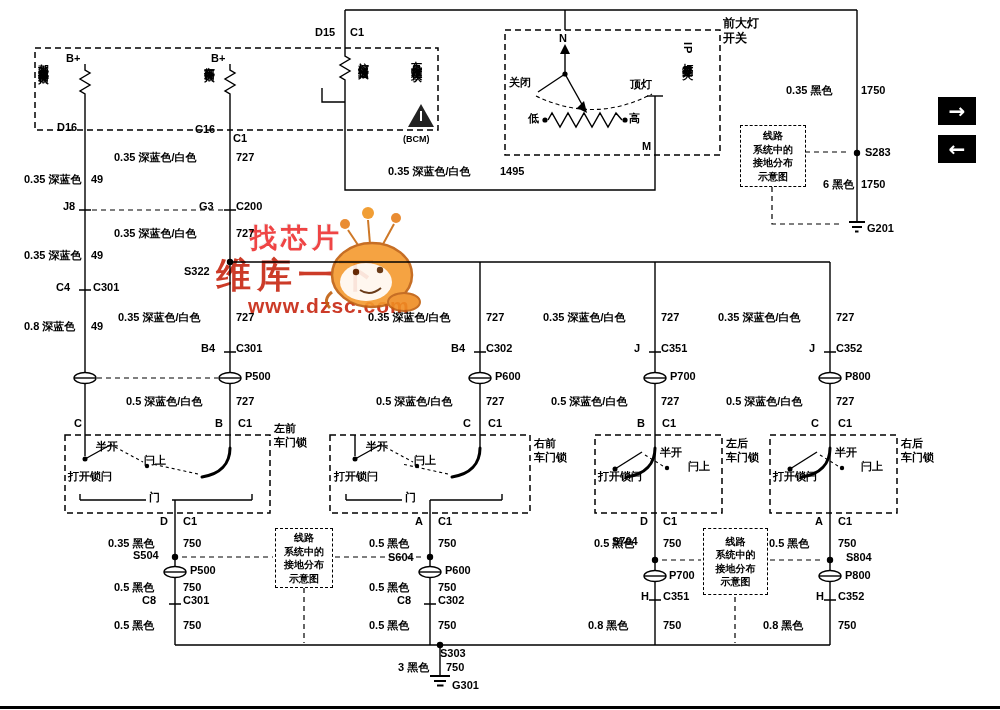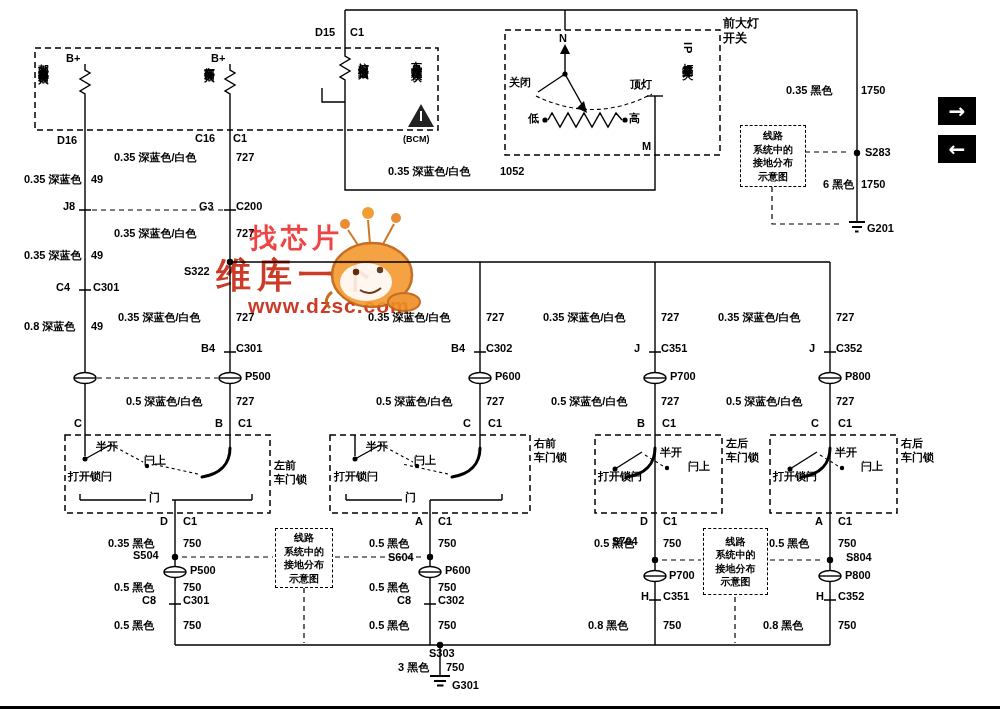--- a/index.html
+++ b/index.html
@@ -206,7 +206,7 @@
     <span class="v">车身控制模块</span>
     <span class="s">(BCM)</span>
   </div>
-  <span class="lbl" style="left:57px;top:135px">D16</span>
+  <span class="lbl" style="left:57px;top:122px">D16</span>
   <span class="lbl" style="left:195px;top:133px">C16</span>
   <span class="lbl" style="left:233px;top:133px">C1</span>
 

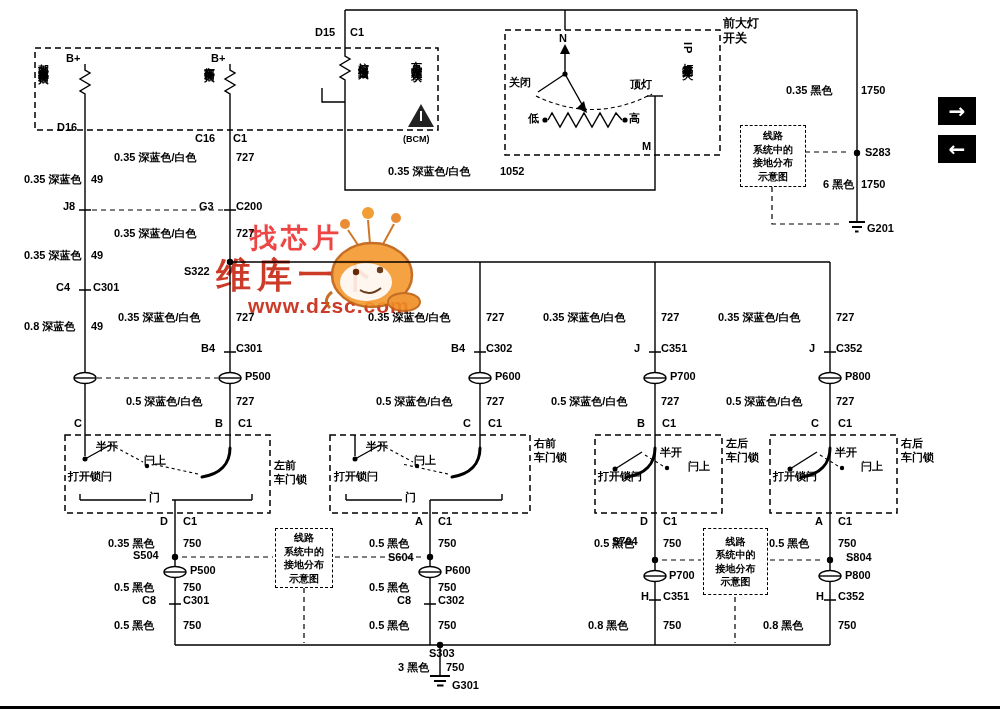--- a/index.html
+++ b/index.html
@@ -207,7 +207,7 @@
     <span class="s">(BCM)</span>
   </div>
   <span class="lbl" style="left:57px;top:122px">D16</span>
-  <span class="lbl" style="left:195px;top:133px">C16</span>
+  <span class="lbl" style="left:195px;top:124px">C16</span>
   <span class="lbl" style="left:233px;top:133px">C1</span>
 
   <span class="lbl" style="left:559px;top:33px">N</span>

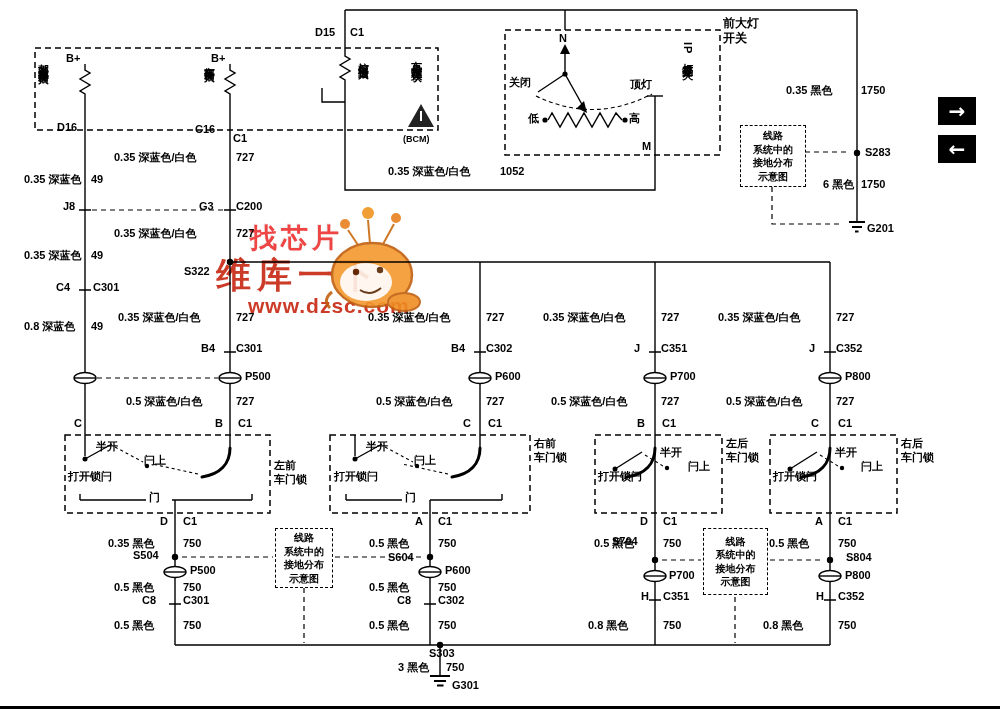--- a/index.html
+++ b/index.html
@@ -240,7 +240,7 @@
   <div class="navbtn" style="left:938px;top:135px">←</div>
 
   <span class="lbl" style="left:388px;top:166px">0.35 深蓝色/白色</span>
-  <span class="lbl" style="left:500px;top:166px">1052</span>
+  <span class="lbl" style="left:500px;top:166px">1495</span>
 
   <span class="lbl" style="left:114px;top:152px">0.35 深蓝色/白色</span>
   <span class="lbl" style="left:236px;top:152px">727</span>

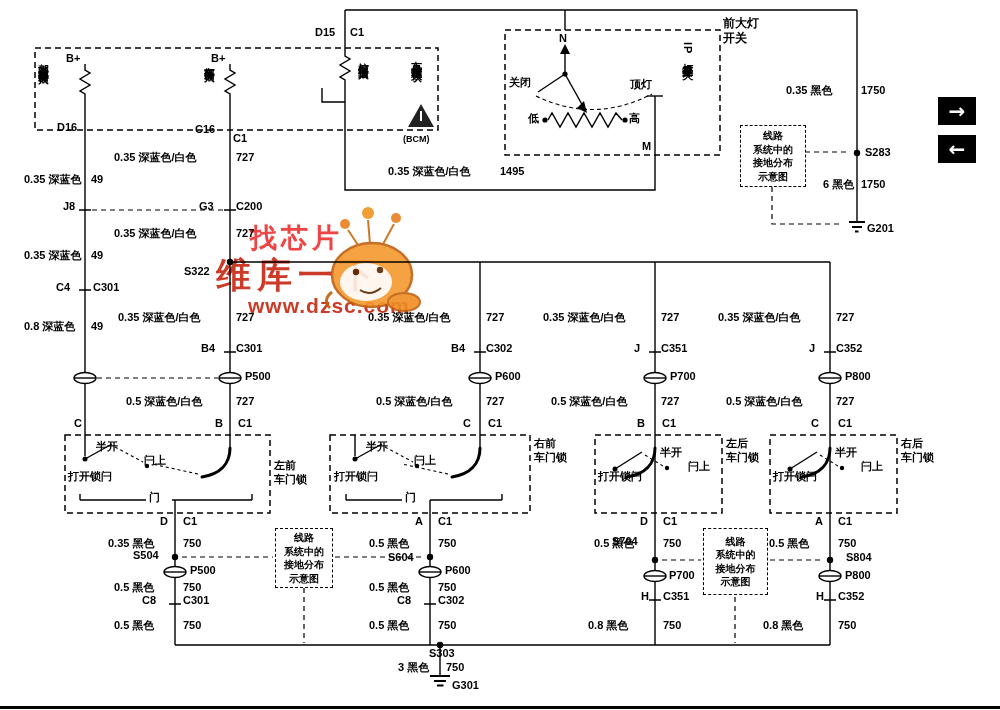--- a/index.html
+++ b/index.html
@@ -301,7 +301,7 @@
   <span class="lbl" style="left:811px;top:418px">C</span>
   <span class="lbl" style="left:838px;top:418px">C1</span>
 
-  <div class="t2" style="left:274px;top:459px">
+  <div class="t2" style="left:274px;top:422px">
     <span>左前</span>
     <span>车门锁</span>
   </div>

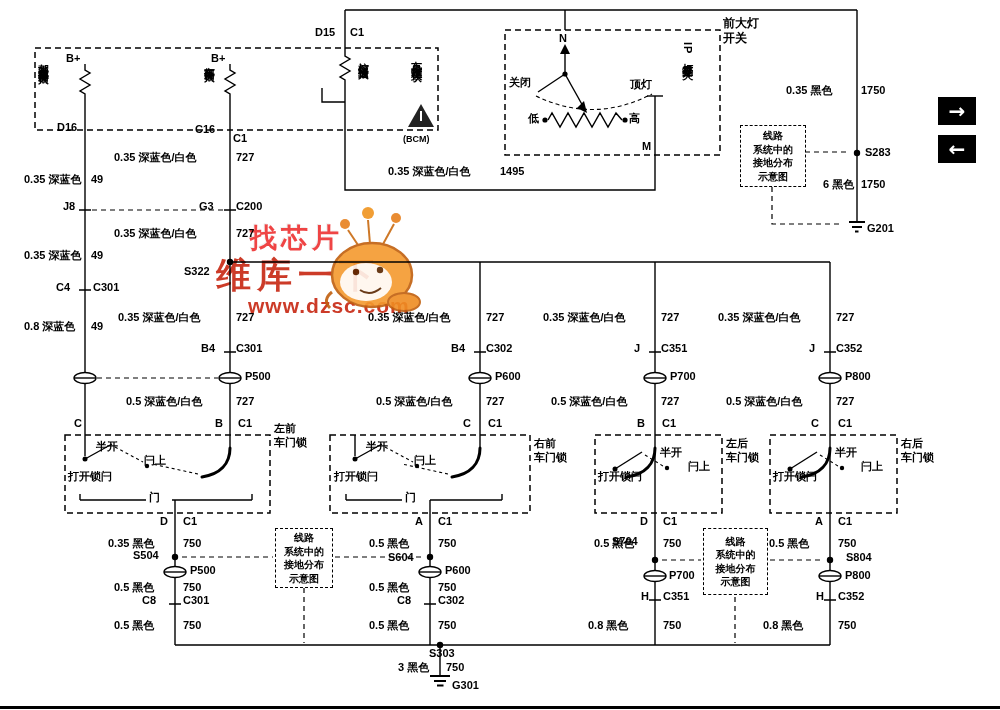--- a/index.html
+++ b/index.html
@@ -394,7 +394,7 @@
     <span>示意图</span>
   </div>
 
-  <span class="lbl" style="left:429px;top:648px">S303</span>
+  <span class="lbl" style="left:440px;top:648px">S303</span>
   <span class="lbl" style="left:398px;top:662px">3 黑色</span>
   <span class="lbl" style="left:446px;top:662px">750</span>
   <span class="lbl" style="left:452px;top:680px">G301</span>

